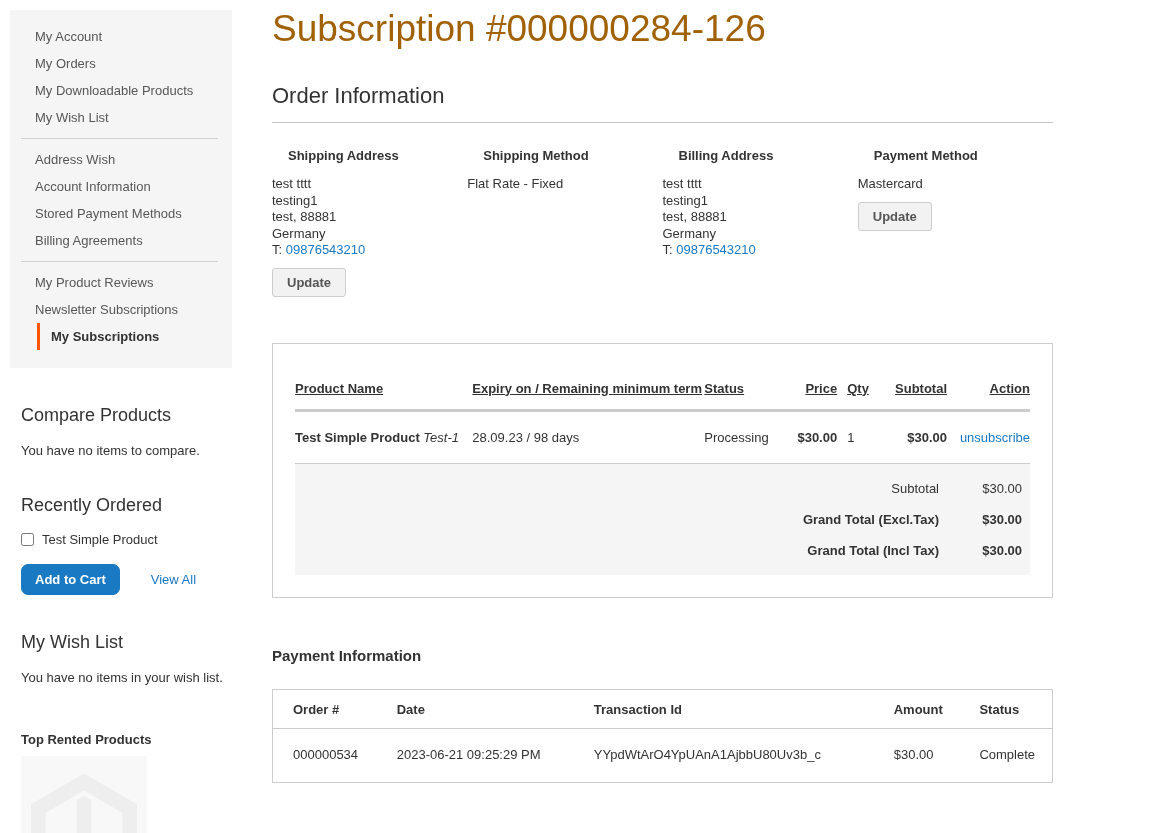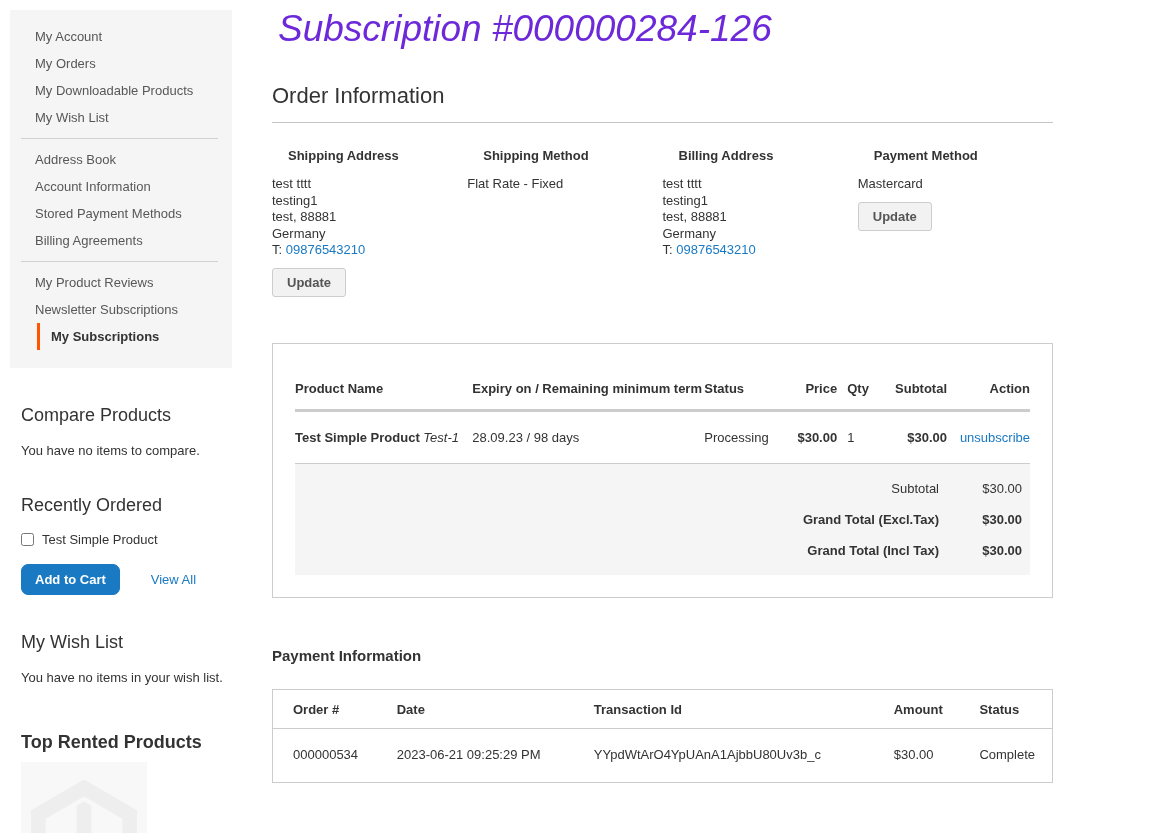--- a/index.html
+++ b/index.html
@@ -36,7 +36,7 @@
 
   
   .main{position:absolute;left:272px;top:0;width:781px;}
-  .page-title{margin:7px 6px 0;font-size:37px;font-weight:300;color:#6d28d9;line-height:44px;font-style:italic;}
+  .page-title{margin:7px 0 0;font-size:37px;font-weight:300;color:#a16207;line-height:44px;}
   .section-title{margin:32px 0 0;font-size:22px;font-weight:300;color:#333;
         padding-bottom:13px;border-bottom:1px solid #c6c6c6;line-height:26px;}
   .cols{display:flex;margin-top:25px;}

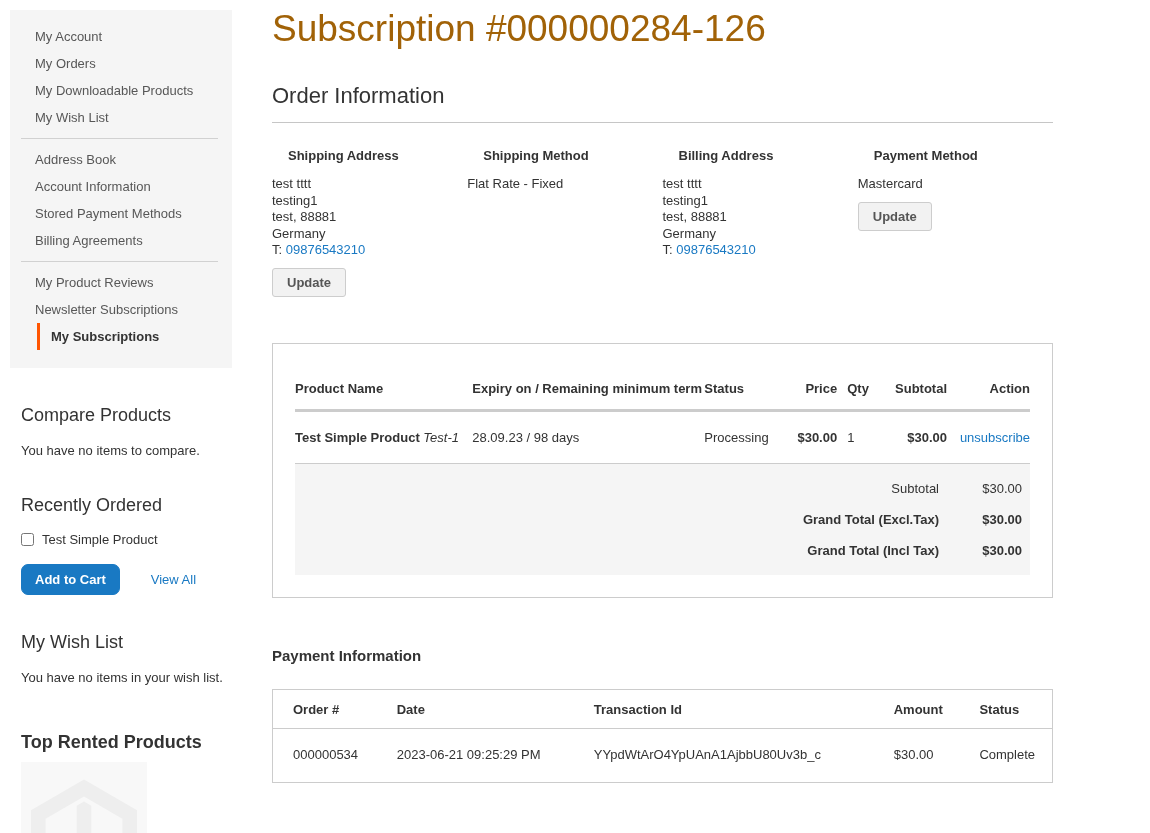--- a/index.html
+++ b/index.html
@@ -96,7 +96,7 @@
           </li>
         <li class="divider"></li>
         <li class="item">
-            <a href="#">Address Book</a>
+            <a href="#">Address Wish</a>
           </li>
         <li class="item">
             <a href="#">Account Information</a>

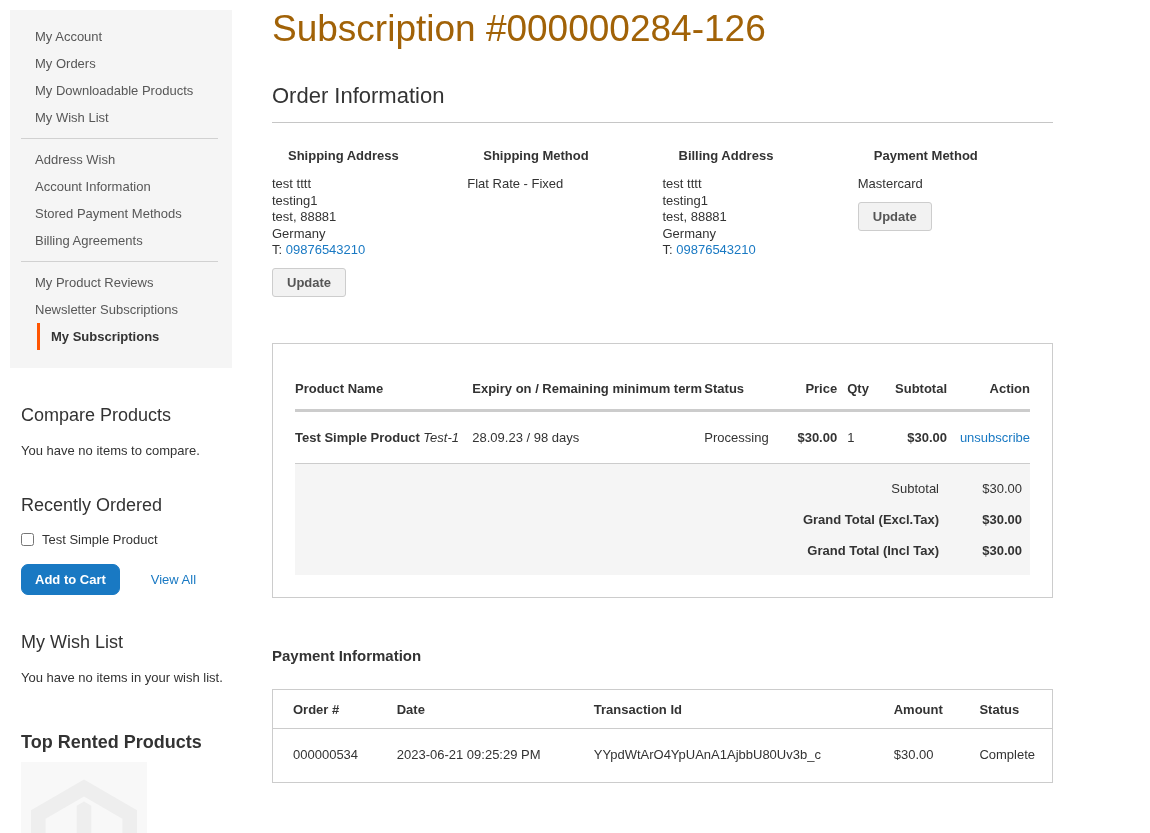--- a/index.html
+++ b/index.html
@@ -51,7 +51,7 @@
   
   .items-card{margin-top:46px;border:1px solid var(--border);padding:22px;}
   table{border-collapse:collapse;width:100%;font-size:13px;color:#333;}
-  .items-table th{font-weight:700;padding:15px 0 13px;border-bottom:3px solid #ccc;text-align:left;}
+  .items-table th{font-weight:700;padding:15px 0 13px;border-bottom:3px solid #ccc;text-align:left;text-decoration:underline;}
   .items-table td{padding:18px 0;border-bottom:1px solid #ccc;vertical-align:middle;}
   .items-table .c-price,.items-table .c-subtotal,.items-table .c-action{text-align:right;}
   .items-table .c-qty{padding-left:10px;}

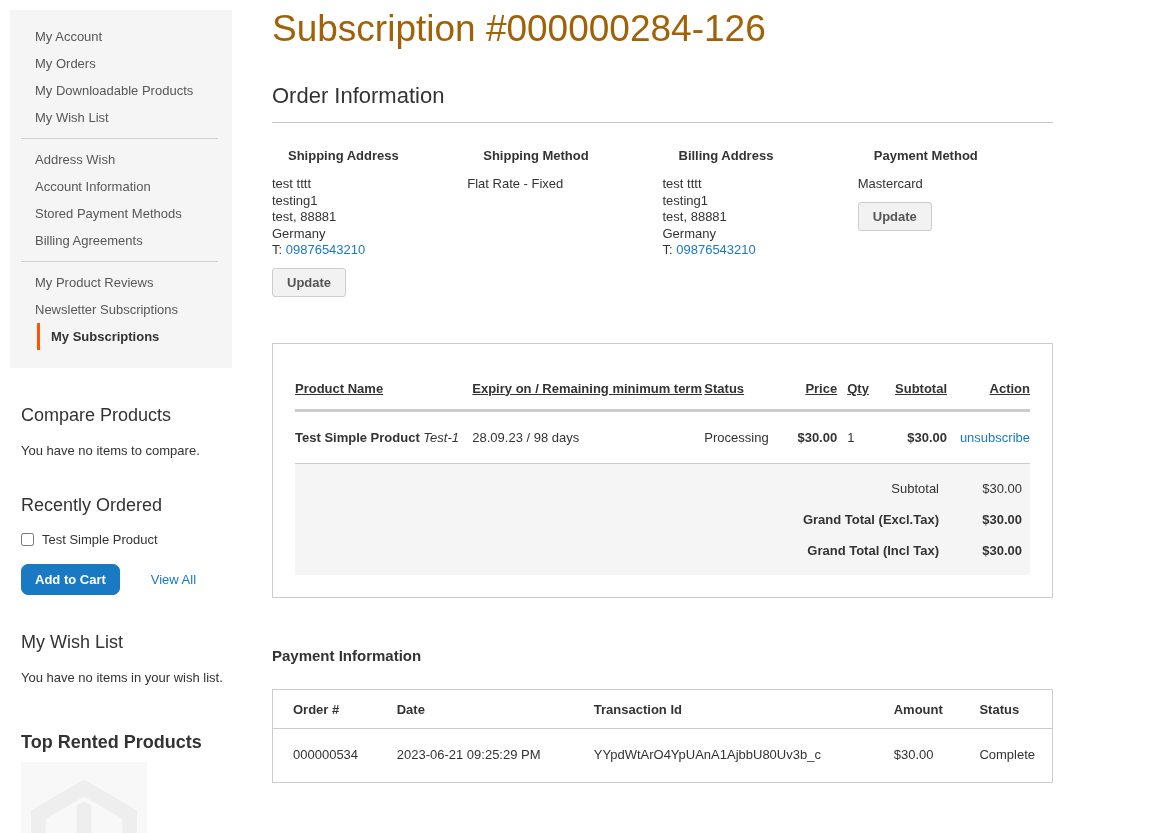--- a/index.html
+++ b/index.html
@@ -29,7 +29,7 @@
         padding:7px 13px;font-weight:700;font-size:13px;cursor:pointer;
         font-family:"Liberation Sans",sans-serif;}
   .view-all{margin-left:31px;color:var(--link);}
-  .top-rented-title{font-size:18px;font-weight:700;margin:47px 0 0 11px;}
+  .top-rented-title{font-size:13px;font-weight:700;margin:47px 0 0 11px;}
   .img-placeholder{margin:9px 0 0 11px;width:126px;height:170px;background:#f8f8f8;
         display:flex;justify-content:center;align-items:flex-start;overflow:hidden;}
   .img-placeholder svg{margin-top:16px;}

